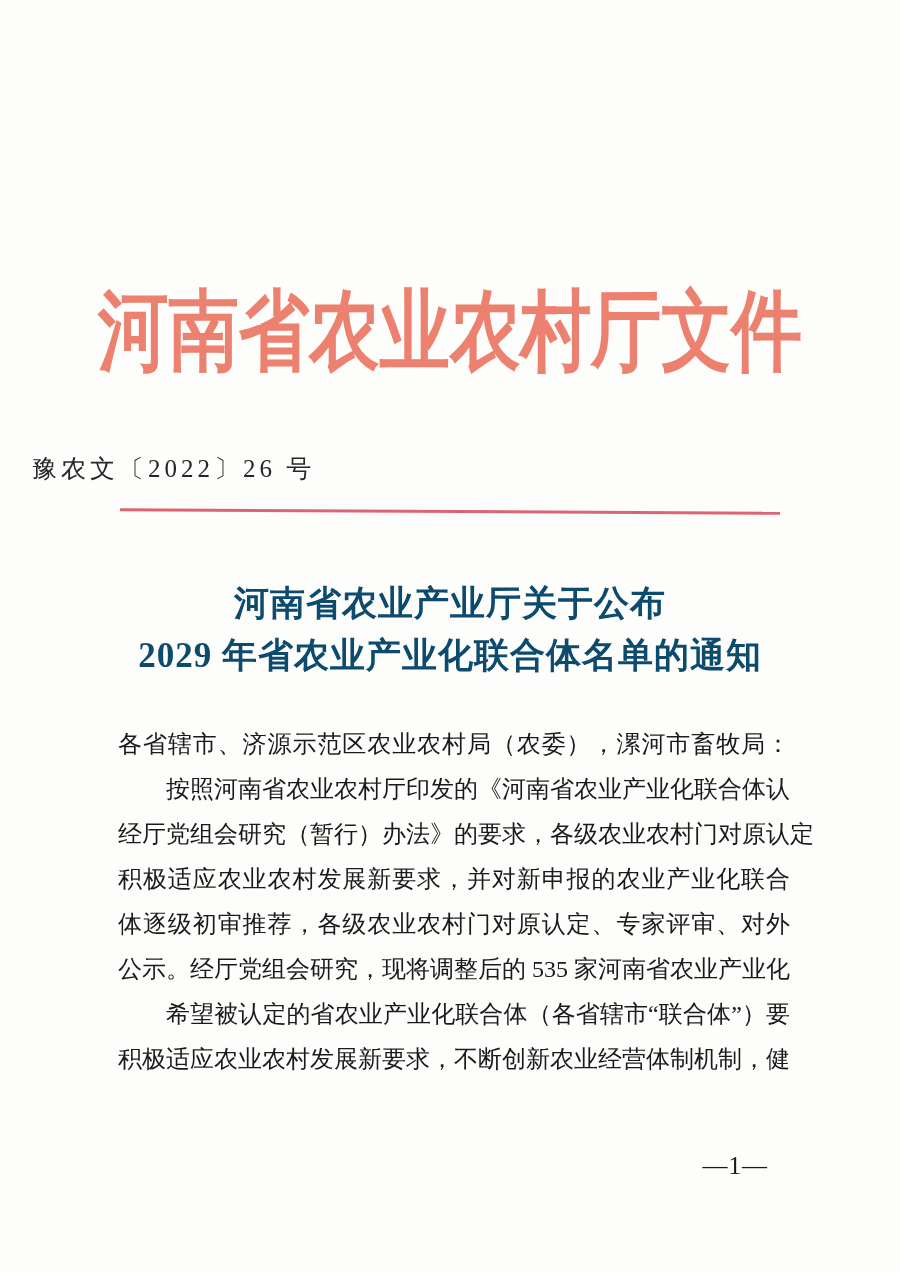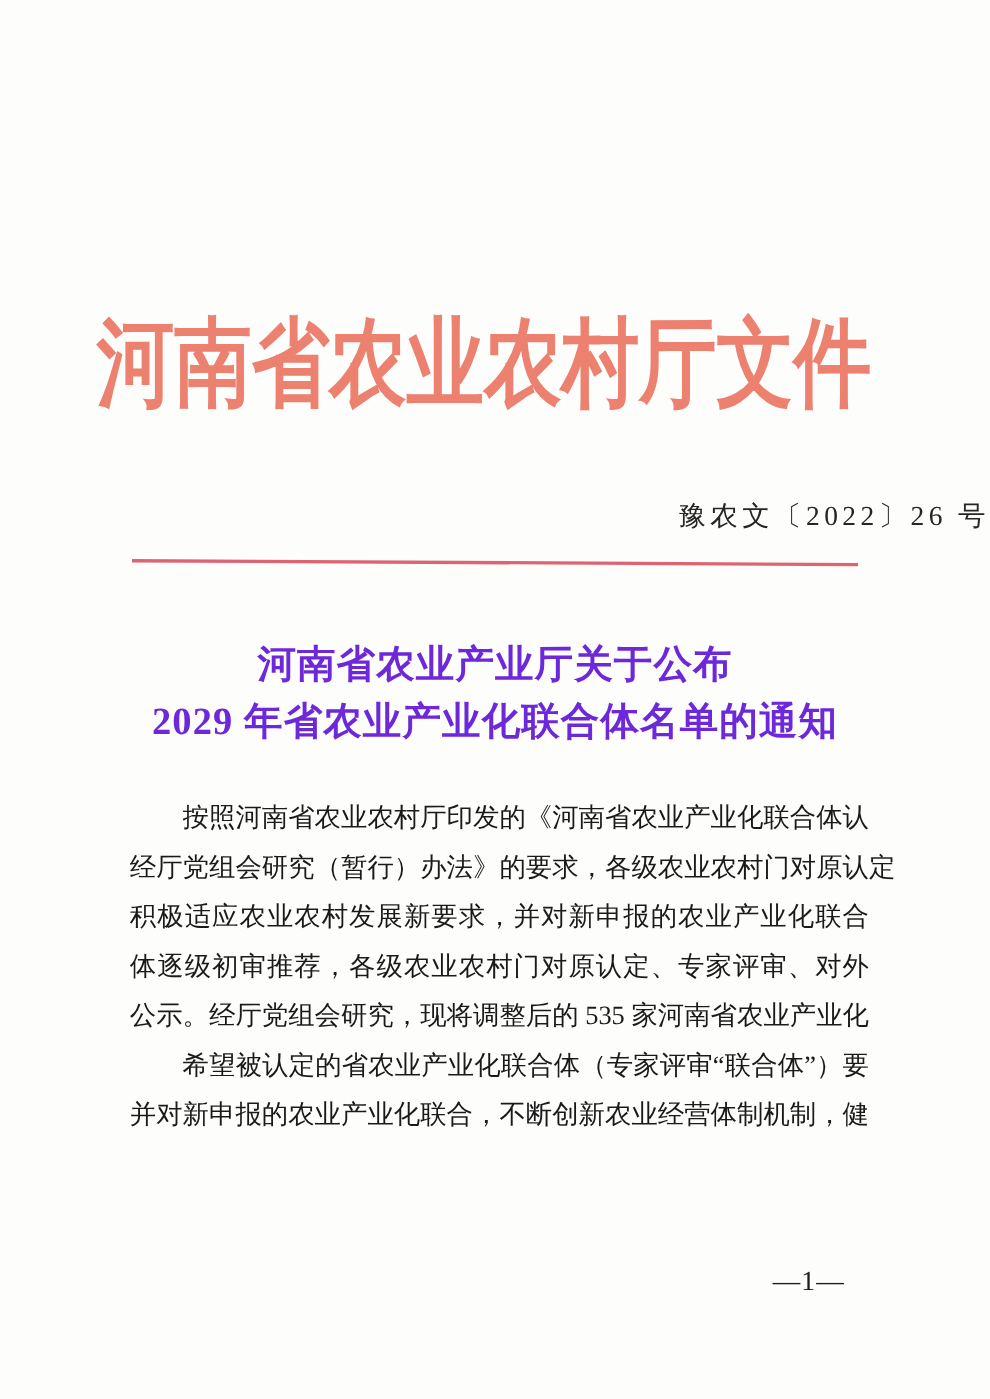--- a/index.html
+++ b/index.html
@@ -22,7 +22,7 @@
     top: 284px;
     left: 0;
     width: 100%;
-    text-align: left;
+    text-align: center;
   }
   .red-header .red-header-text {
     display: inline-block;

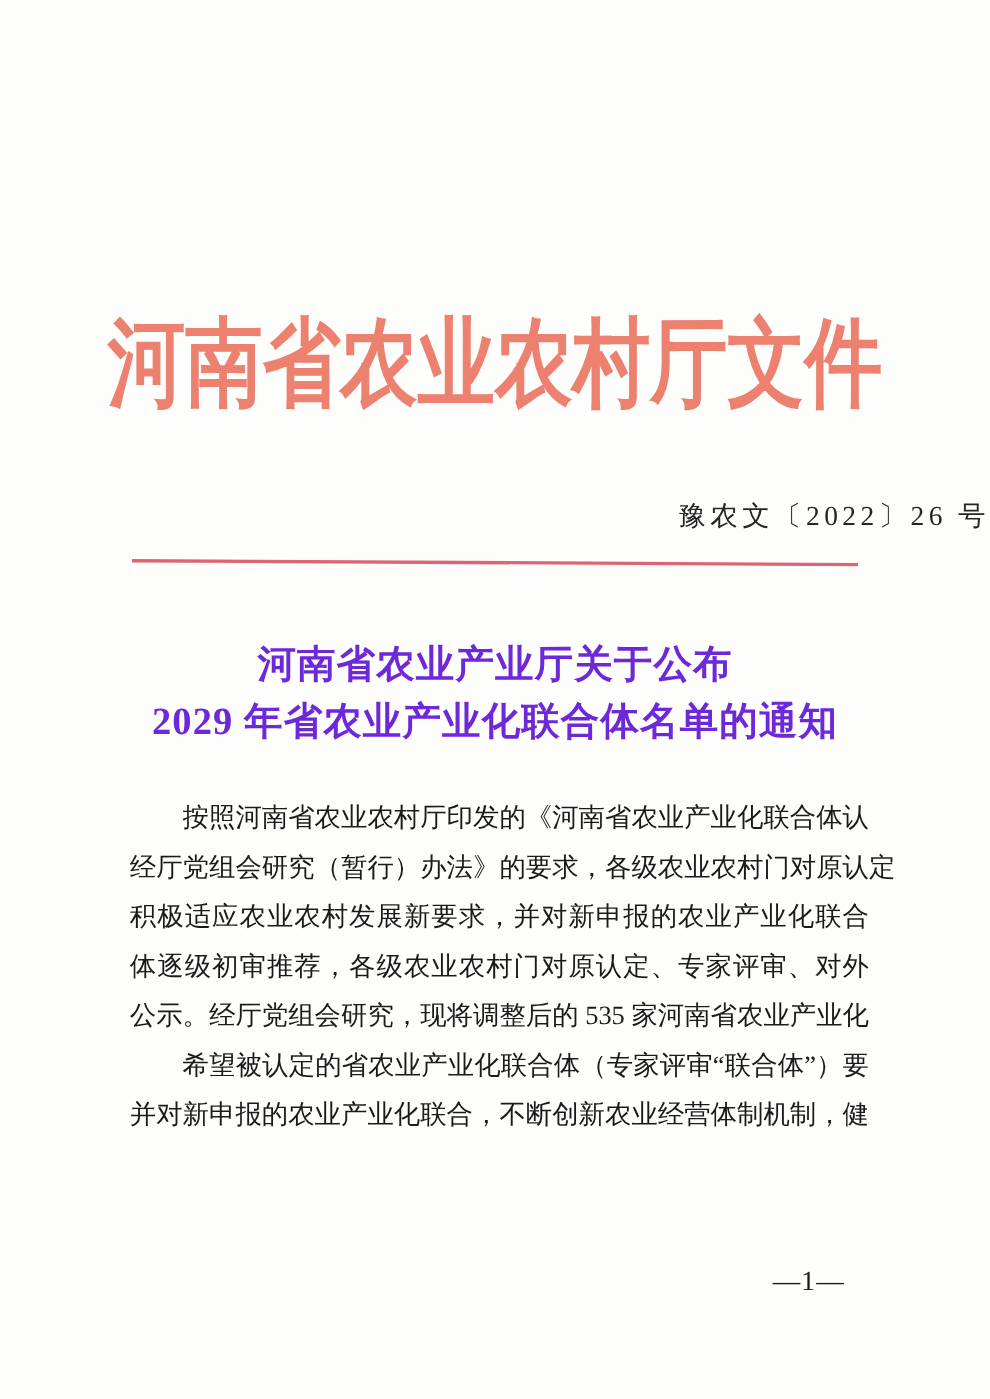--- a/index.html
+++ b/index.html
@@ -41,10 +41,11 @@
     top: 452px;
     left: 0;
     width: 100%;
-    text-align: right;
+    text-align: left;
     font-size: 25px;
     letter-spacing: 4px;
     color: #262626;
+    padding-left: 32px;
   }
 
   

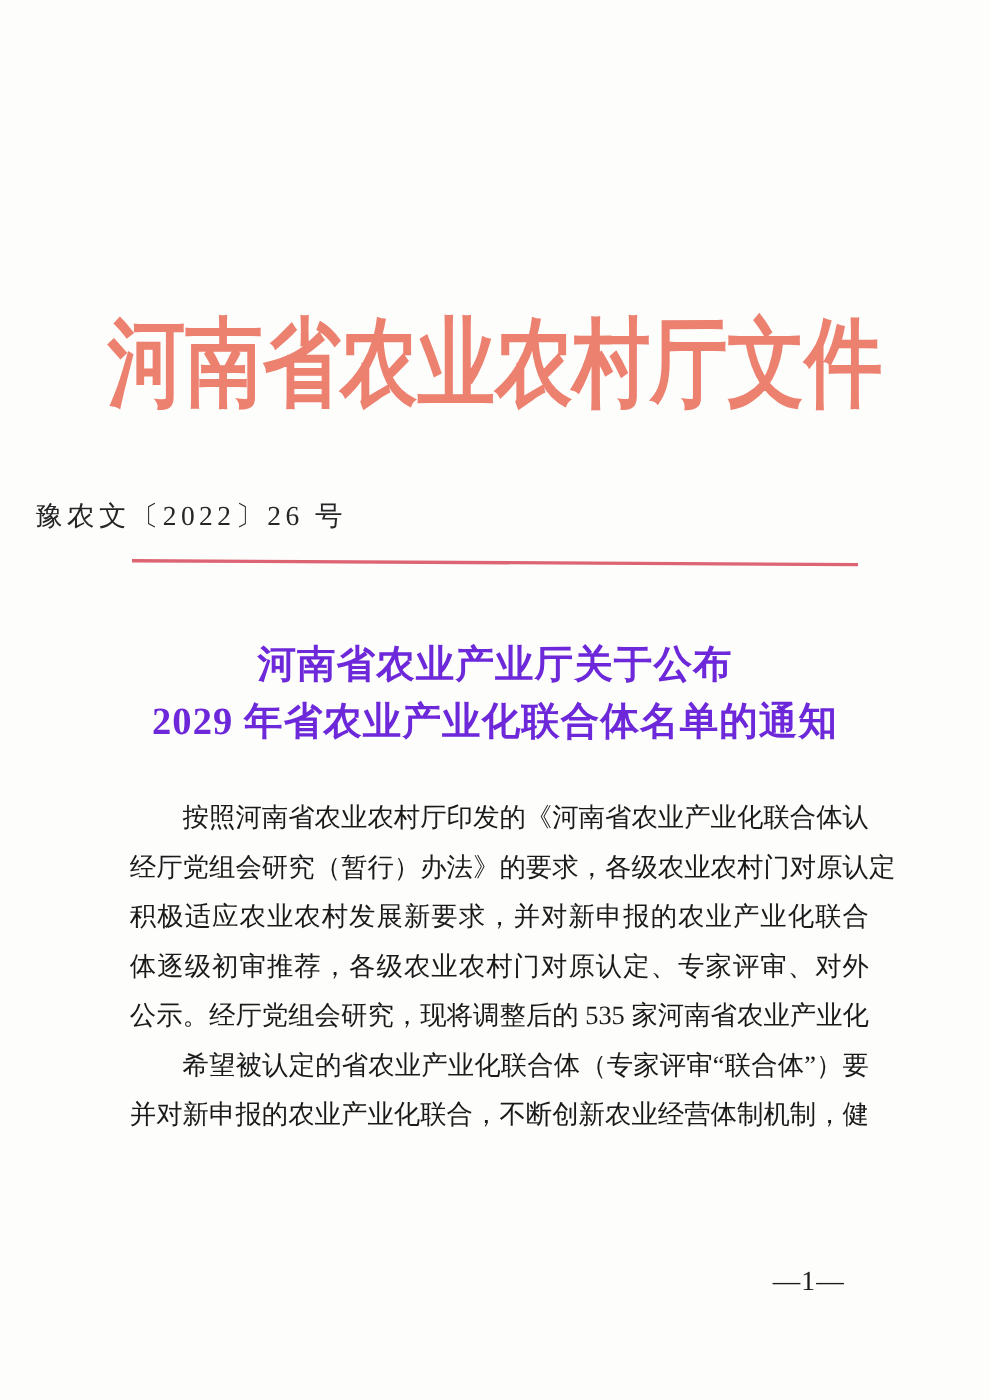--- a/index.html
+++ b/index.html
@@ -69,7 +69,7 @@
     font-size: 35px;
     line-height: 52px;
     letter-spacing: 1px;
-    color: #6d28d9;
+    color: #0c4a6e;
   }
 
   

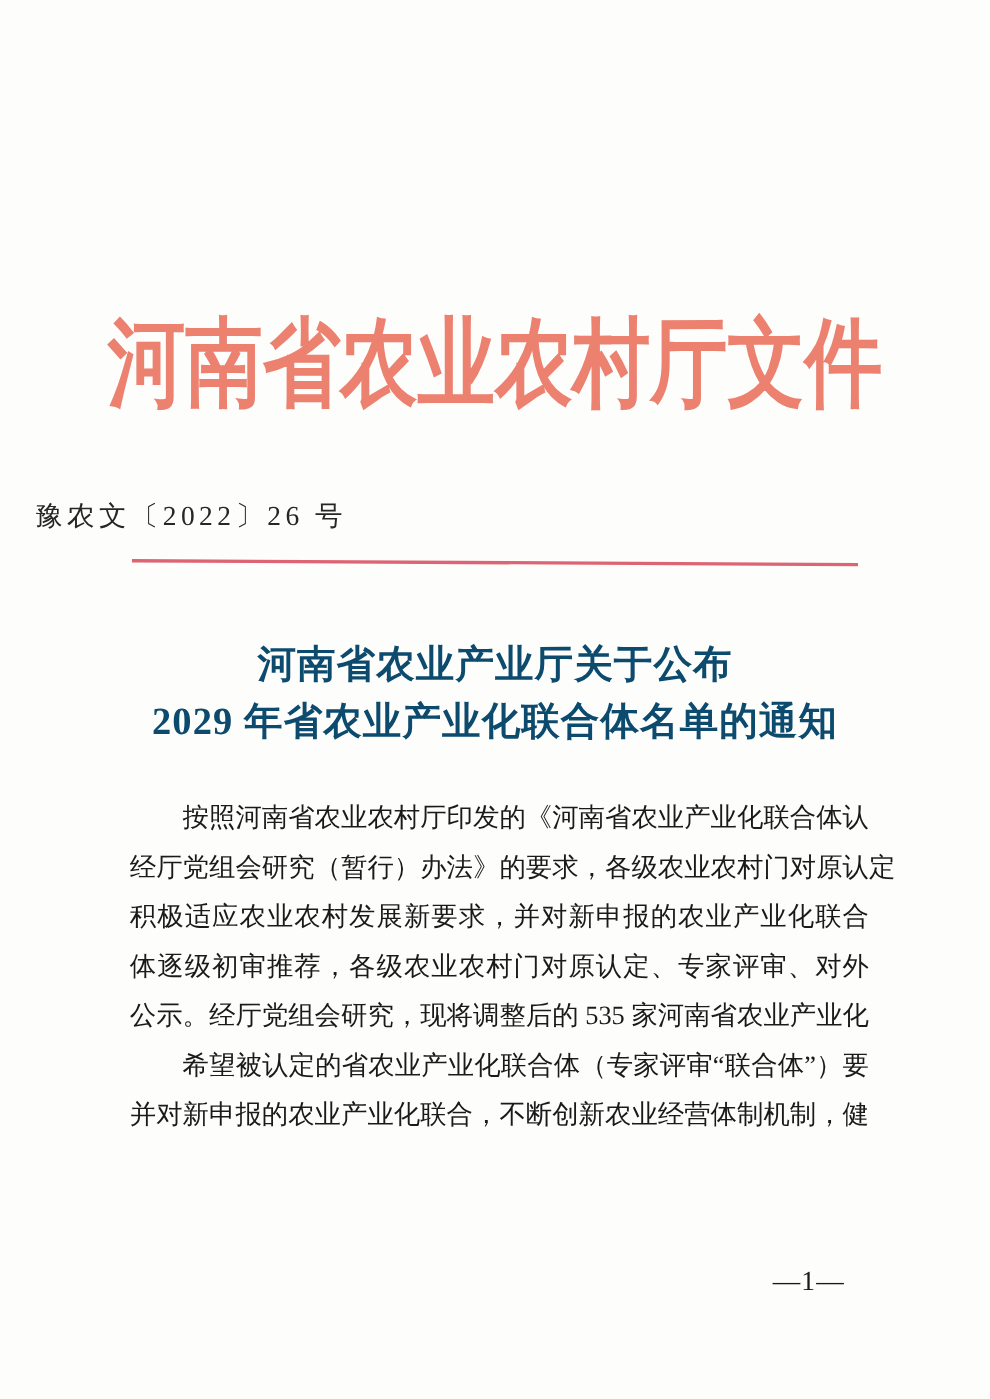--- a/index.html
+++ b/index.html
@@ -121,6 +121,7 @@
   </div>
 
   <div class="body-text">
+    <div class="body-line">各省辖市、济源示范区农业农村局（农委），漯河市畜牧局：</div>
     <div class="body-line indent">按照河南省农业农村厅印发的《河南省农业产业化联合体认</div>
     <div class="body-line">经厅党组会研究（暂行）办法》的要求，各级农业农村门对原认定</div>
     <div class="body-line">积极适应农业农村发展新要求，并对新申报的农业产业化联合</div>

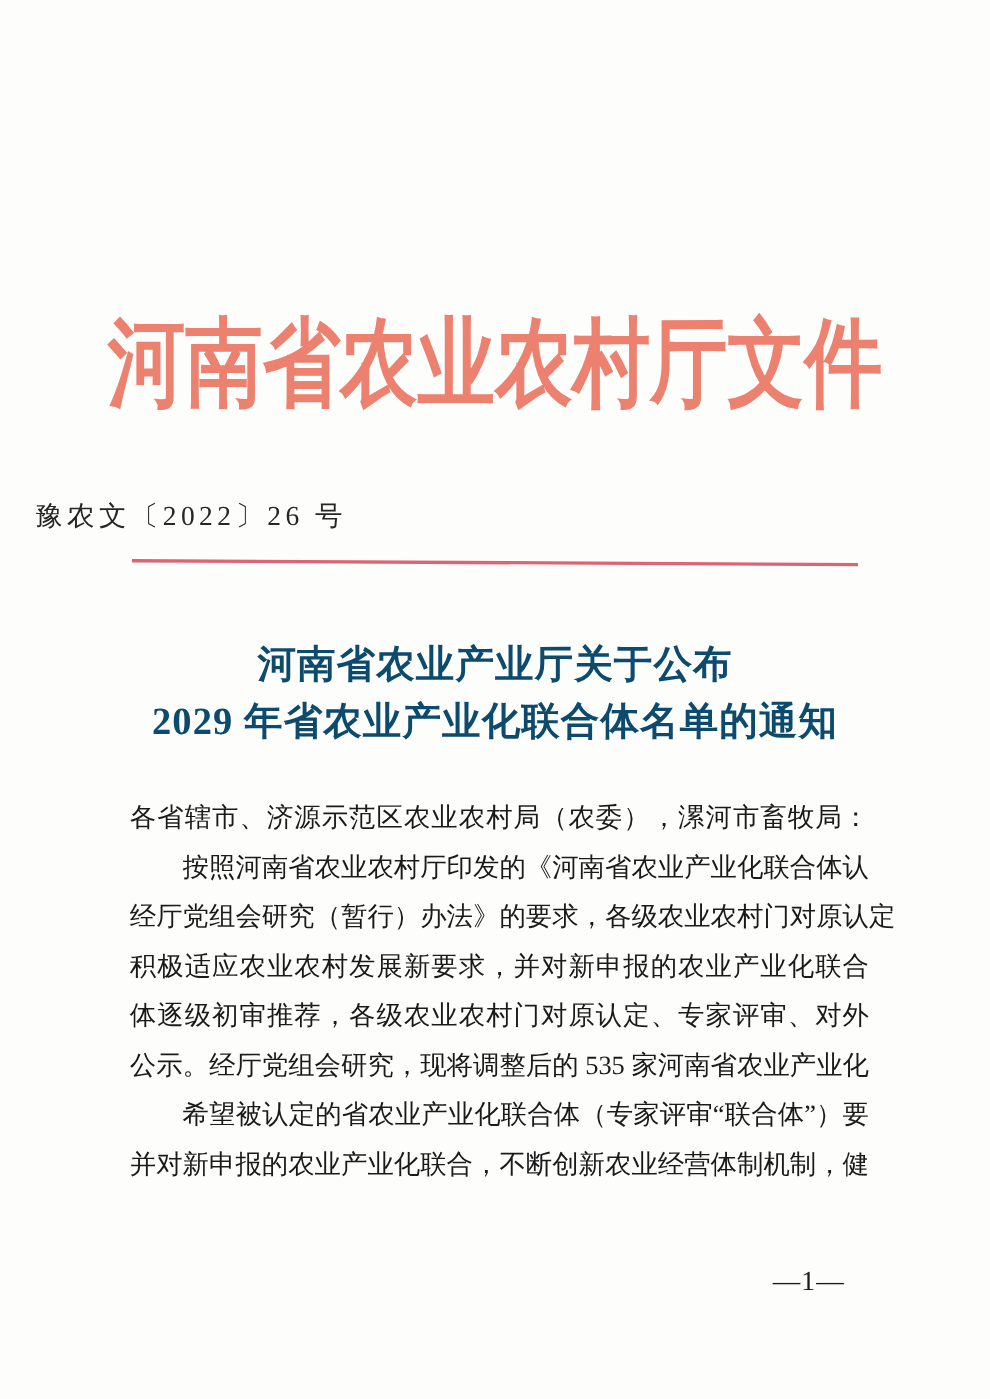--- a/index.html
+++ b/index.html
@@ -127,7 +127,7 @@
     <div class="body-line">积极适应农业农村发展新要求，并对新申报的农业产业化联合</div>
     <div class="body-line">体逐级初审推荐，各级农业农村门对原认定、专家评审、对外</div>
     <div class="body-line">公示。经厅党组会研究，现将调整后的 535 家河南省农业产业化</div>
-    <div class="body-line indent">希望被认定的省农业产业化联合体（专家评审“联合体”）要</div>
+    <div class="body-line indent">希望被认定的省农业产业化联合体（各省辖市“联合体”）要</div>
     <div class="body-line">并对新申报的农业产业化联合，不断创新农业经营体制机制，健</div>
   </div>
 

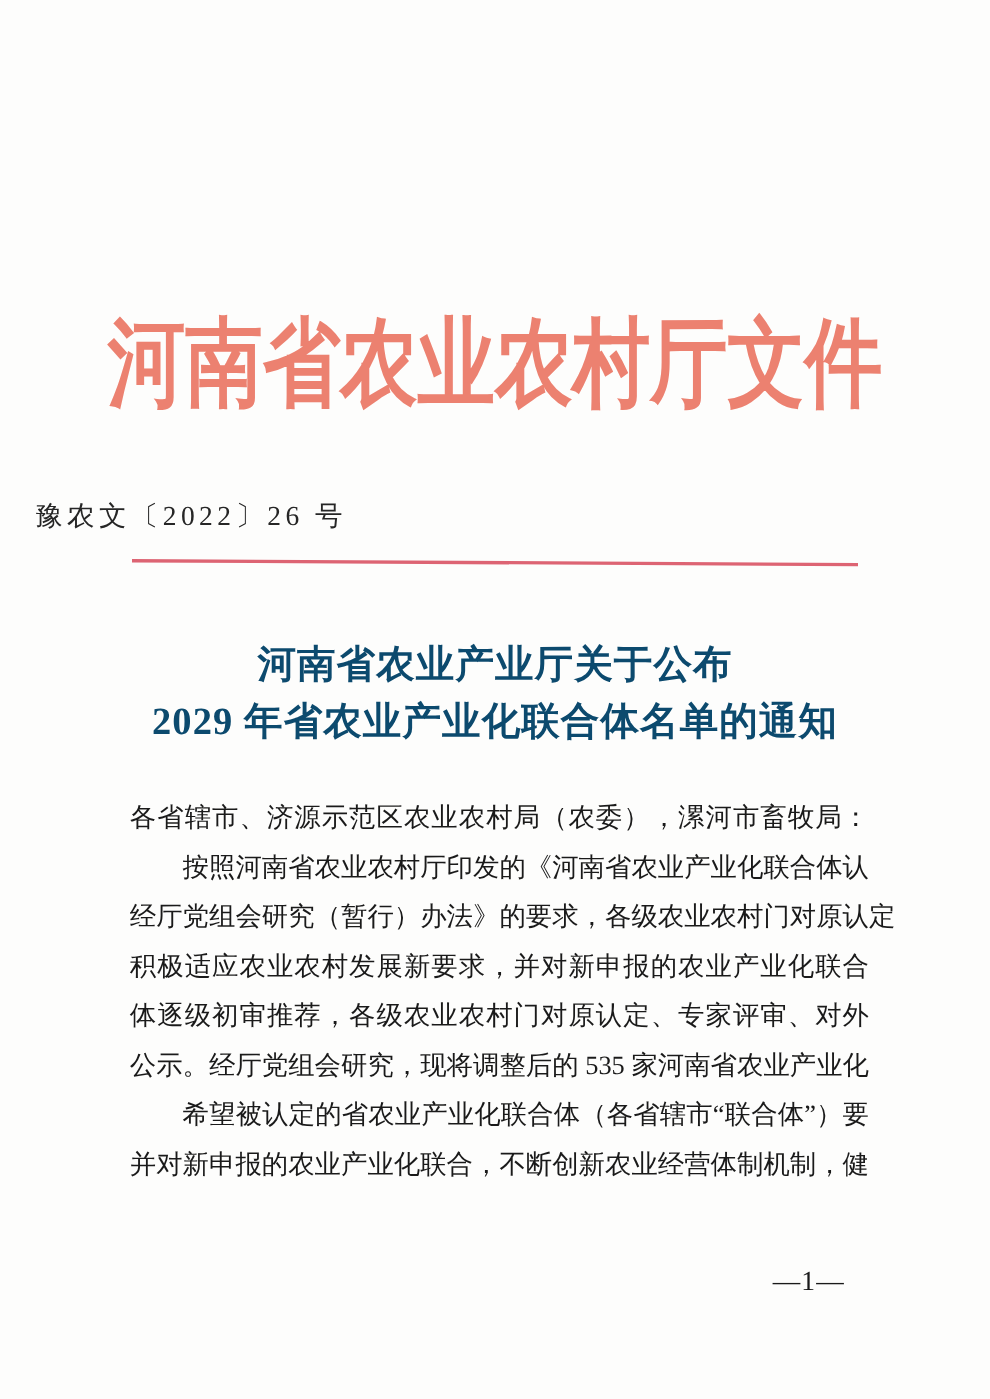--- a/index.html
+++ b/index.html
@@ -128,7 +128,7 @@
     <div class="body-line">体逐级初审推荐，各级农业农村门对原认定、专家评审、对外</div>
     <div class="body-line">公示。经厅党组会研究，现将调整后的 535 家河南省农业产业化</div>
     <div class="body-line indent">希望被认定的省农业产业化联合体（各省辖市“联合体”）要</div>
-    <div class="body-line">并对新申报的农业产业化联合，不断创新农业经营体制机制，健</div>
+    <div class="body-line">积极适应农业农村发展新要求，不断创新农业经营体制机制，健</div>
   </div>
 
   <div class="page-number">—1—</div>

